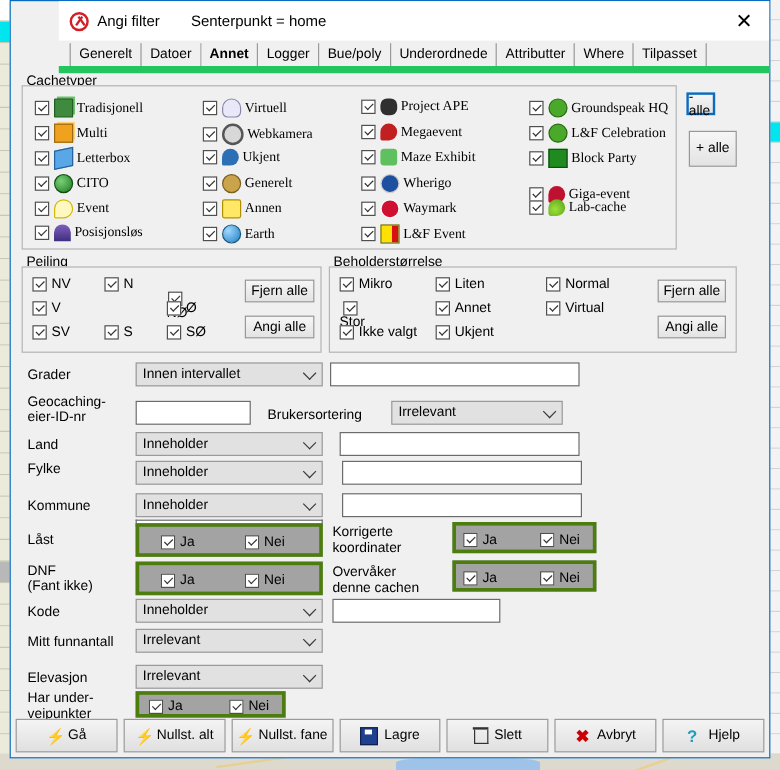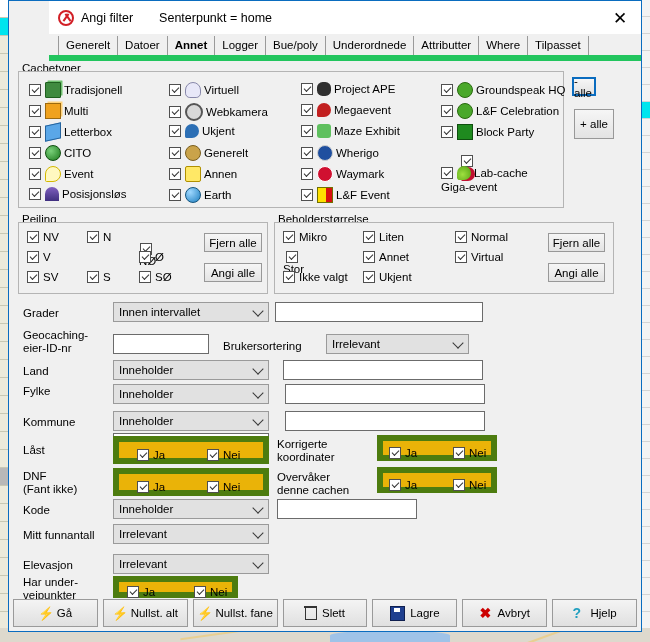--- a/index.html
+++ b/index.html
@@ -311,7 +311,7 @@
   <div class="groupbox" id="gb-cachetypes" style="left:9px; top:62px; width:546px; height:145px;">
     <span class="gb-legend">Cachetyper</span>
     <div class="gb-frame">
-      <div id="ct-cols" style="position:absolute; inset:0;">
+      <div id="ct-cols" style="position:absolute; inset:0;font-family:Liberation Serif, serif;">
           <div class="cb" style="left: 10px; top: 10px;">
             <span class="box checked"></span>
             <span class="ico ic-trad"></span>

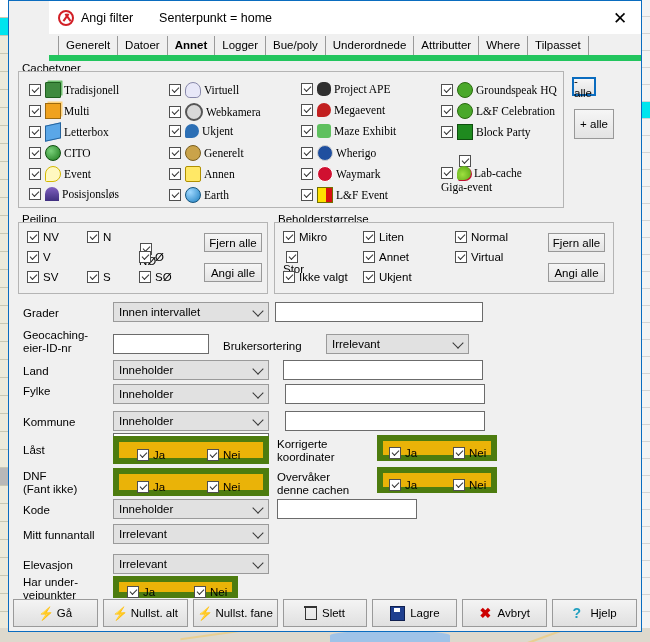--- a/index.html
+++ b/index.html
@@ -417,7 +417,7 @@
             <span class="ico ic-block"></span>
             <span class="lbl">Block Party</span>
           </div>
-          <div class="cb" style="left: 422px; top: 83px; flex-direction: column;">
+          <div class="cb" style="left: 422px; top: 83px;">
             <span class="box checked"></span>
             <span class="ico ic-giga"></span>
             <span class="lbl">Giga-event</span>

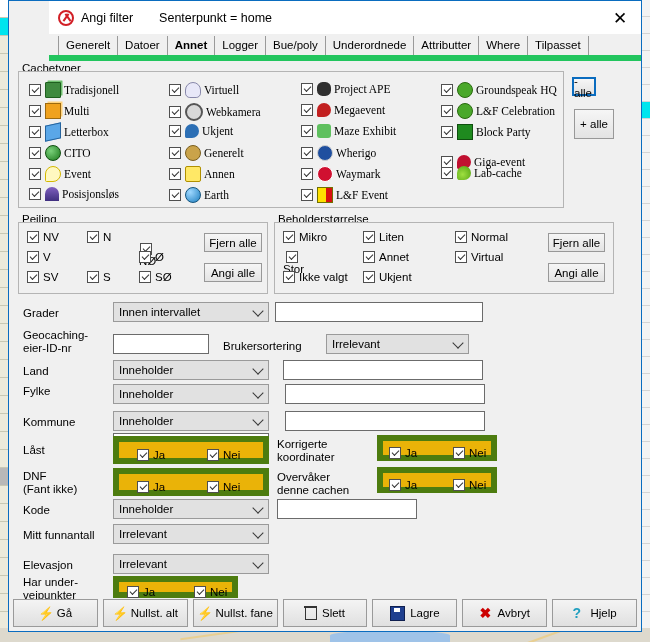--- a/index.html
+++ b/index.html
@@ -173,7 +173,7 @@
     transform: rotate(45deg);
   }
   .yesno {
-    position:absolute; border:6px solid #4d7c0f; background:#eab308;
+    position:absolute; border:3px solid #4d7c0f; background:#a3a3a3;
     box-sizing:border-box;
   }
 

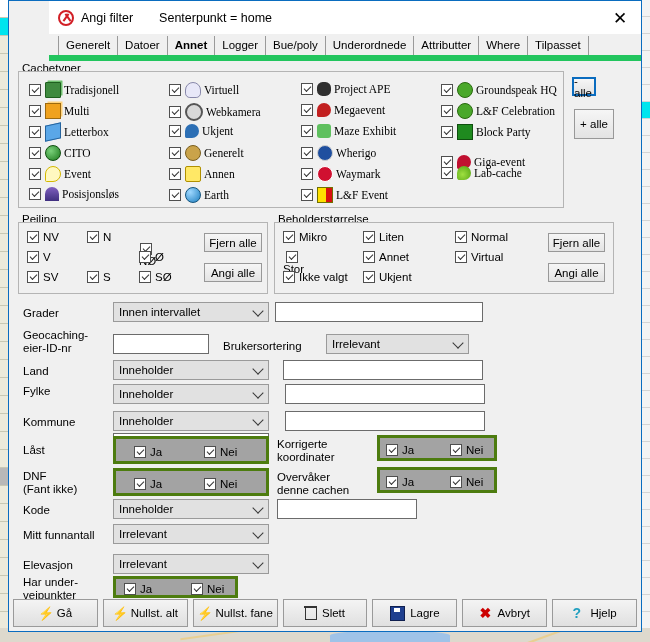--- a/index.html
+++ b/index.html
@@ -655,12 +655,12 @@
         <span>Nullst. fane</span>
       </div>
       <div class="bbtn">
+        <span class="bico disk"></span>
+        <span>Lagre</span>
+      </div>
+      <div class="bbtn">
         <span class="bico trash"></span>
         <span>Slett</span>
-      </div>
-      <div class="bbtn">
-        <span class="bico disk"></span>
-        <span>Lagre</span>
       </div>
       <div class="bbtn">
         <span class="bico x">✖</span>

